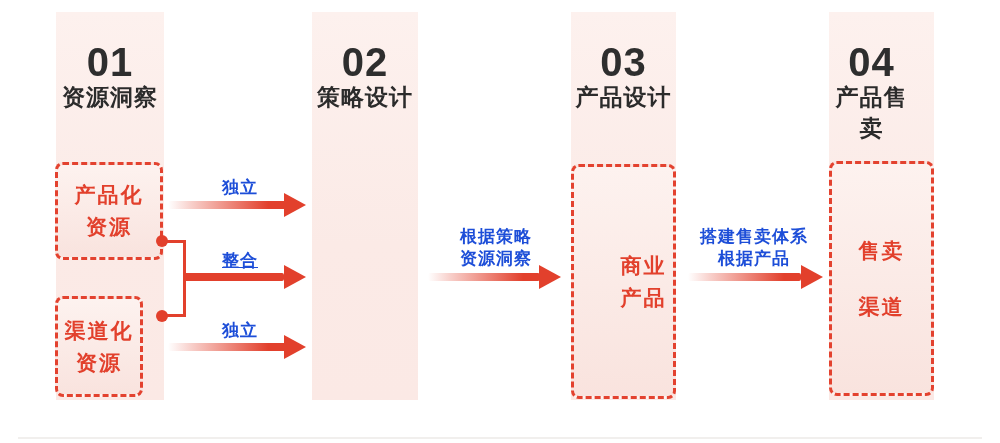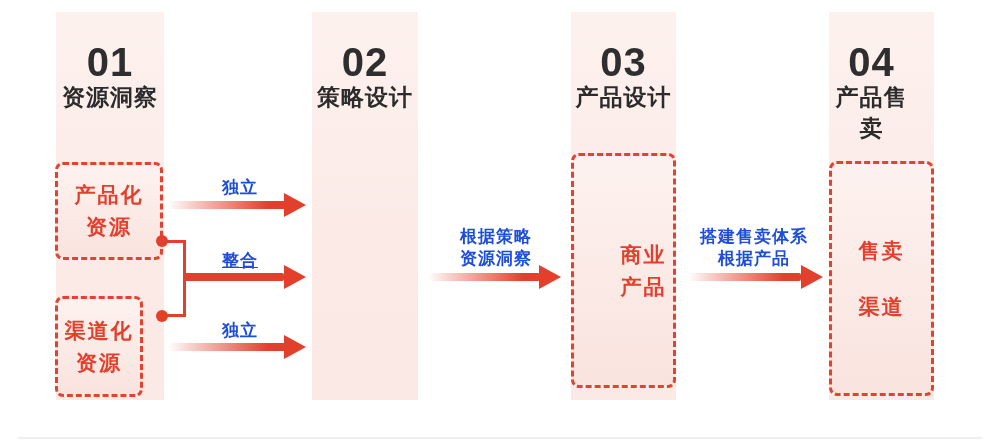--- a/index.html
+++ b/index.html
@@ -89,7 +89,7 @@
     <div class="bline">渠道化</div>
     <div class="bline">资源</div>
   </div>
-  <div class="dbox" style="left:571px;top:153px;width:105px;height:235px;padding-left:40px;">
+  <div class="dbox" style="left:571px;top:164px;width:105px;height:235px;padding-left:40px;">
     <div class="bline">商业</div>
     <div class="bline">产品</div>
   </div>

